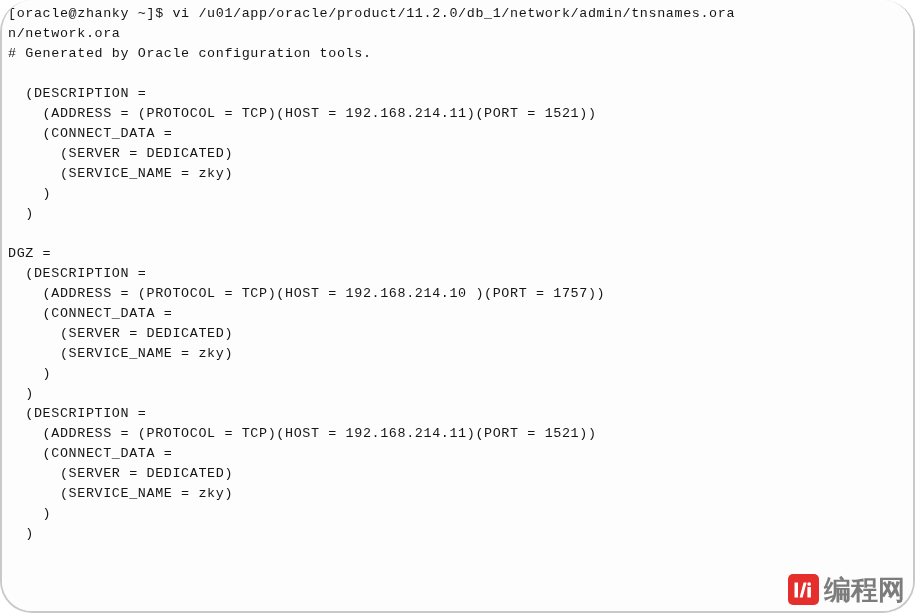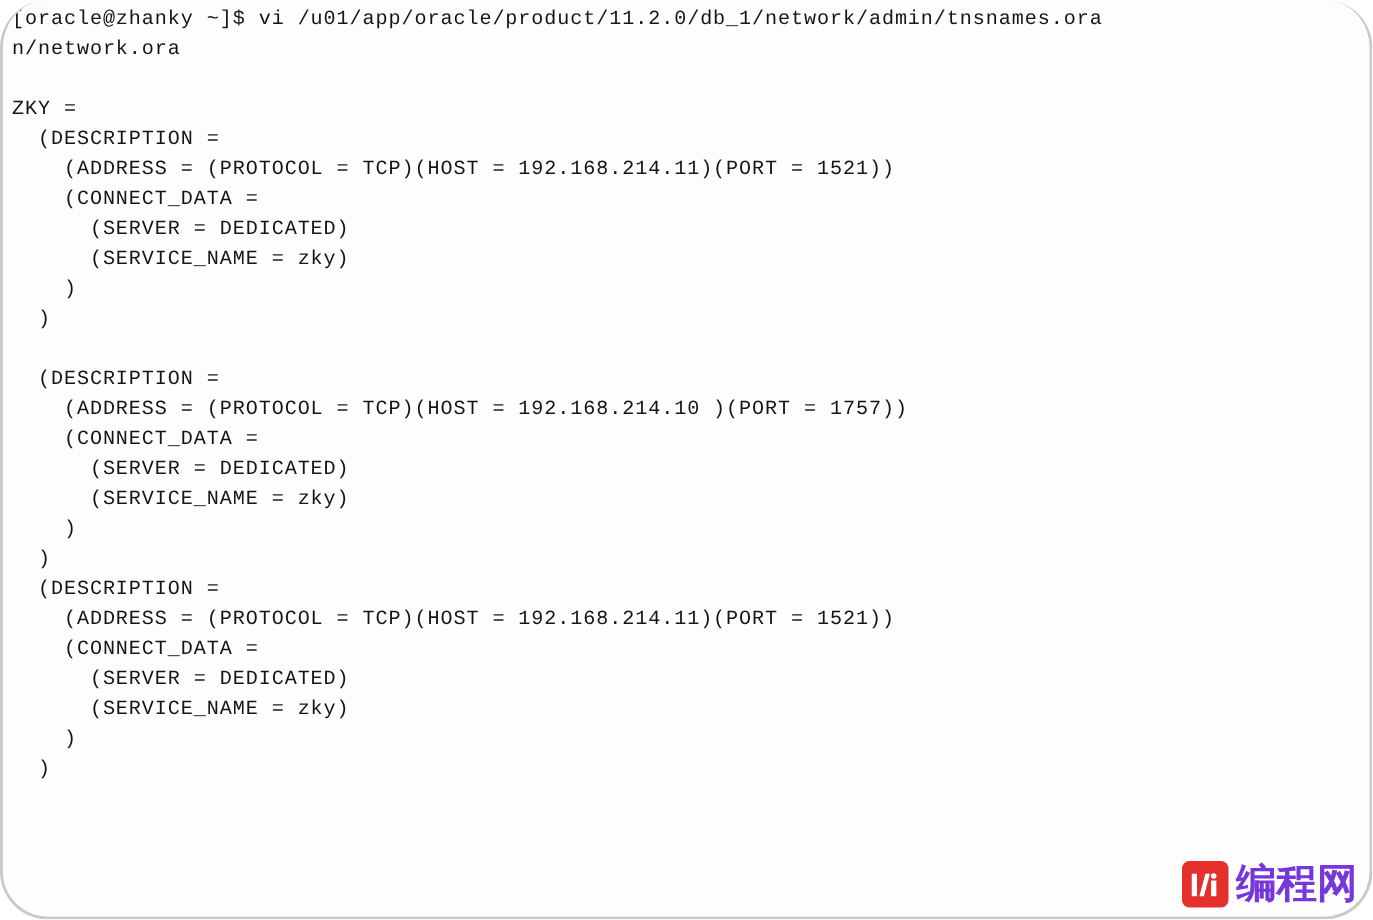--- a/index.html
+++ b/index.html
@@ -91,6 +91,7 @@
 
   <div class="line">[oracle@zhanky ~]$ vi /u01/app/oracle/product/11.2.0/db_1/network/admin/tnsnames.ora</div>
       <div class="line">n/network.ora</div>
+      <div class="line"># Generated by Oracle configuration tools.</div>
       <div class="line blank"></div>
       <div class="line">ZKY =</div>
       <div class="line">  (DESCRIPTION =</div>

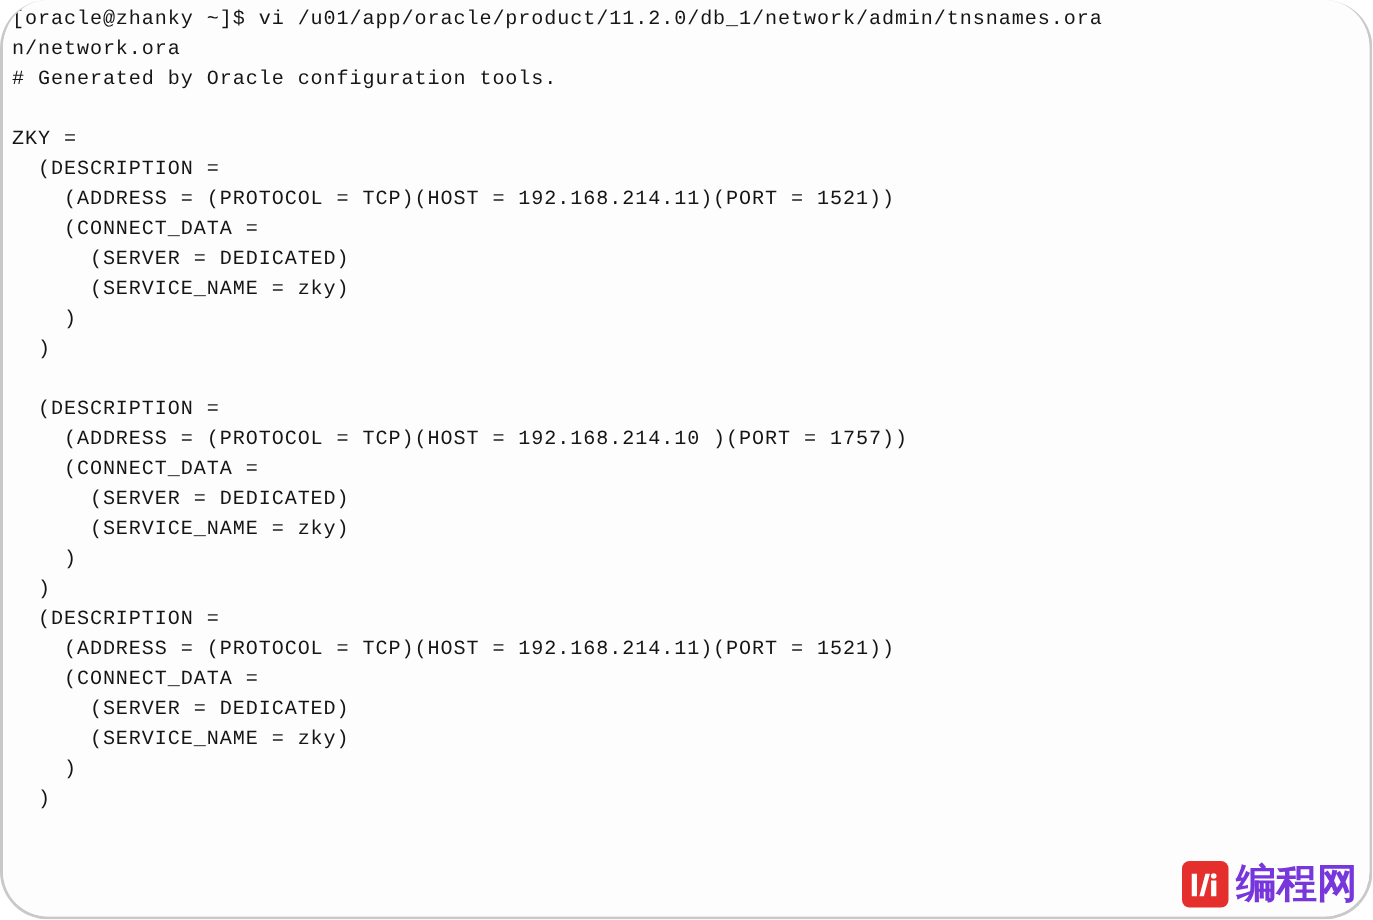--- a/index.html
+++ b/index.html
@@ -93,7 +93,6 @@
       <div class="line">n/network.ora</div>
       <div class="line"># Generated by Oracle configuration tools.</div>
       <div class="line blank"></div>
-      <div class="line">ZKY =</div>
       <div class="line">  (DESCRIPTION =</div>
       <div class="line">    (ADDRESS = (PROTOCOL = TCP)(HOST = 192.168.214.11)(PORT = 1521))</div>
       <div class="line">    (CONNECT_DATA =</div>

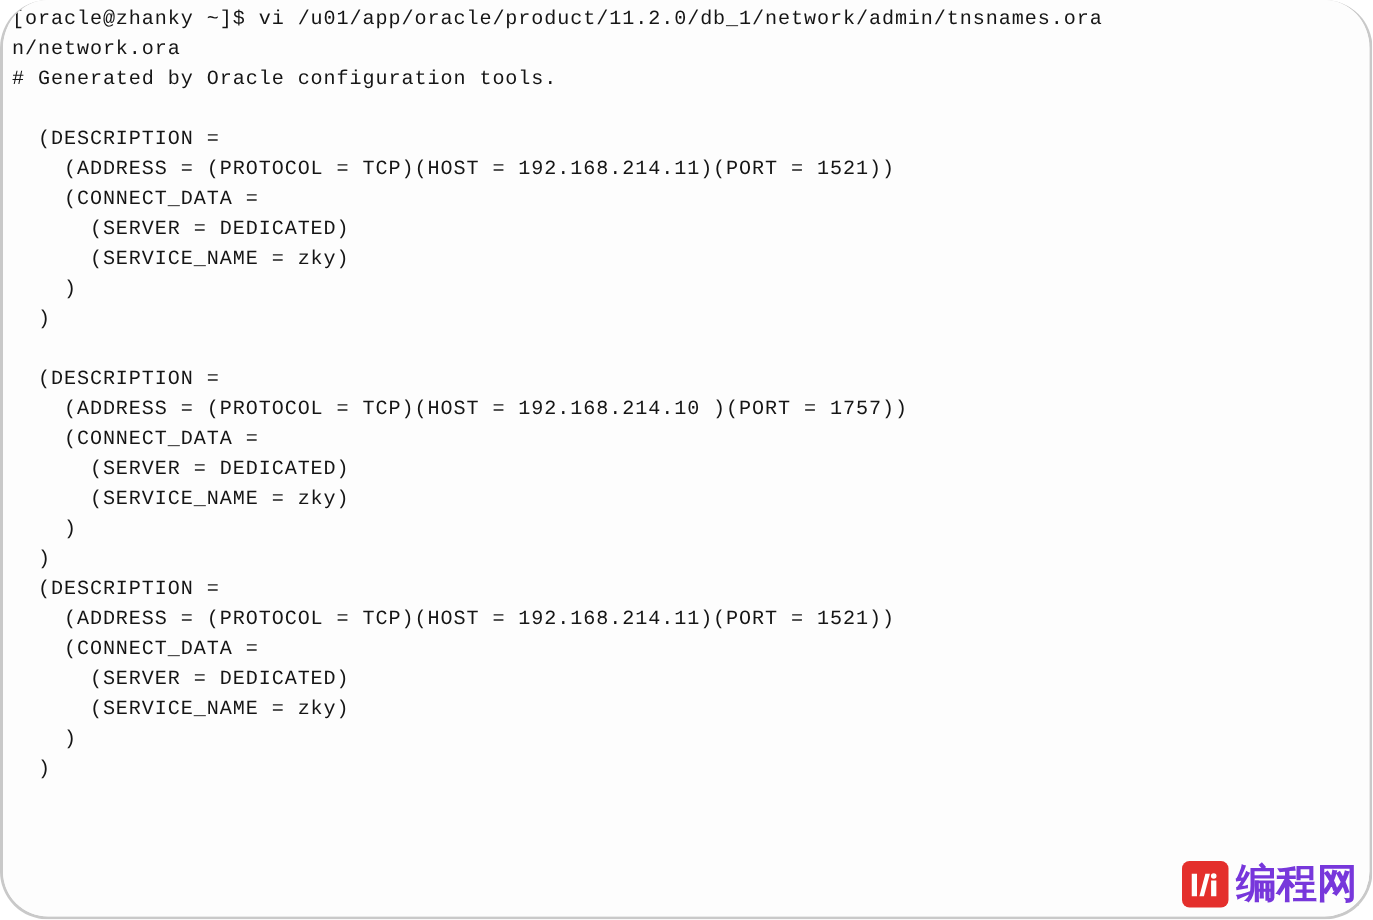--- a/index.html
+++ b/index.html
@@ -101,6 +101,7 @@
       <div class="line">    )</div>
       <div class="line">  )</div>
       <div class="line blank"></div>
+      <div class="line">DGZ =</div>
       <div class="line">  (DESCRIPTION =</div>
       <div class="line">    (ADDRESS = (PROTOCOL = TCP)(HOST = 192.168.214.10 )(PORT = 1757))</div>
       <div class="line">    (CONNECT_DATA =</div>

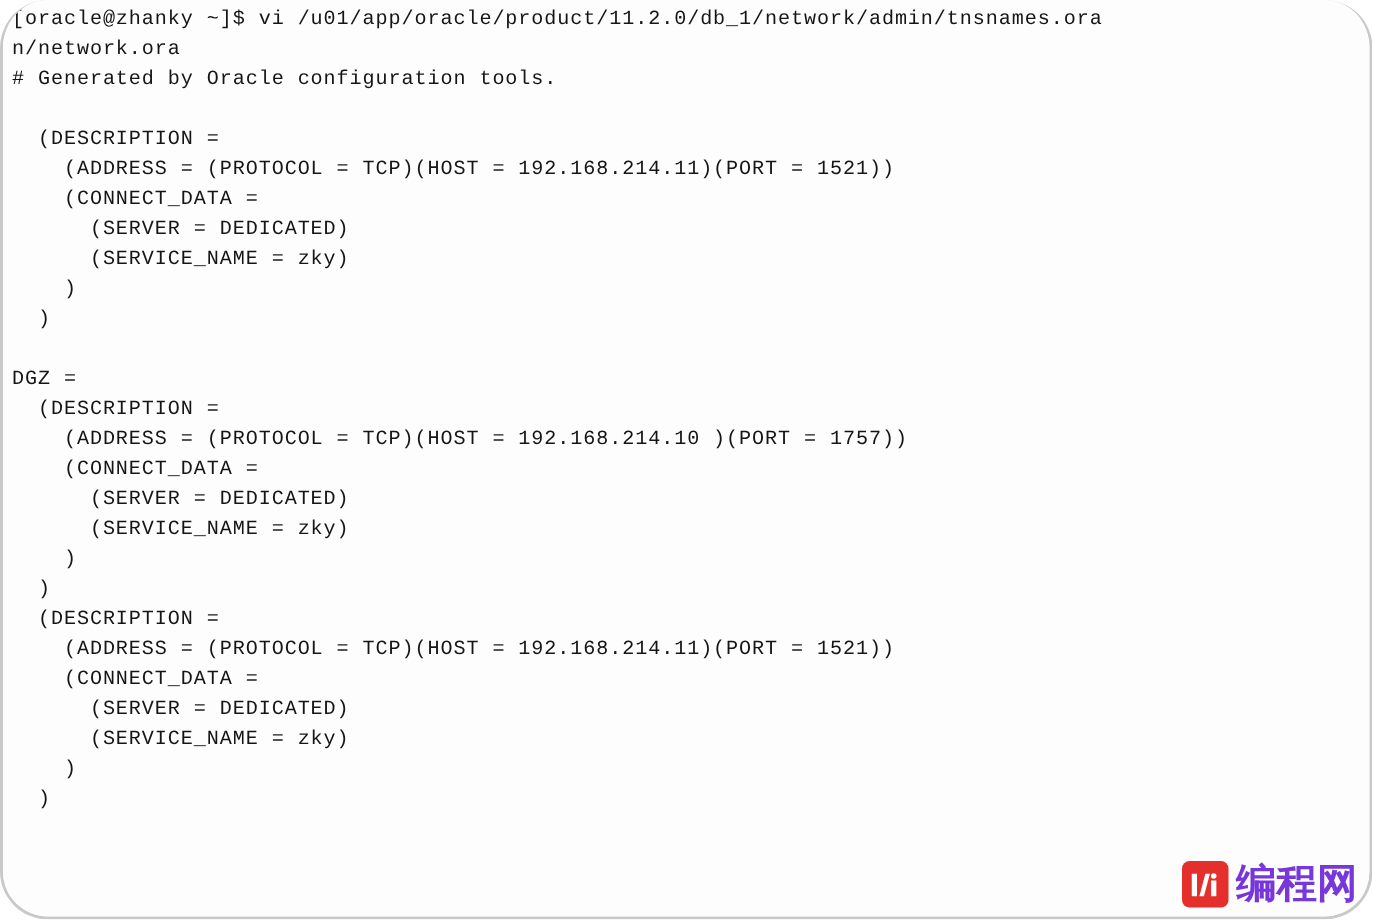--- a/index.html
+++ b/index.html
@@ -77,7 +77,7 @@
     font-family: "DejaVu Sans", "Liberation Sans", sans-serif;
     font-size: 27px;
     font-weight: 700;
-    color: #6d28d9;
+    color: #737373;
     line-height: 1;
     letter-spacing: 0px;
   }

